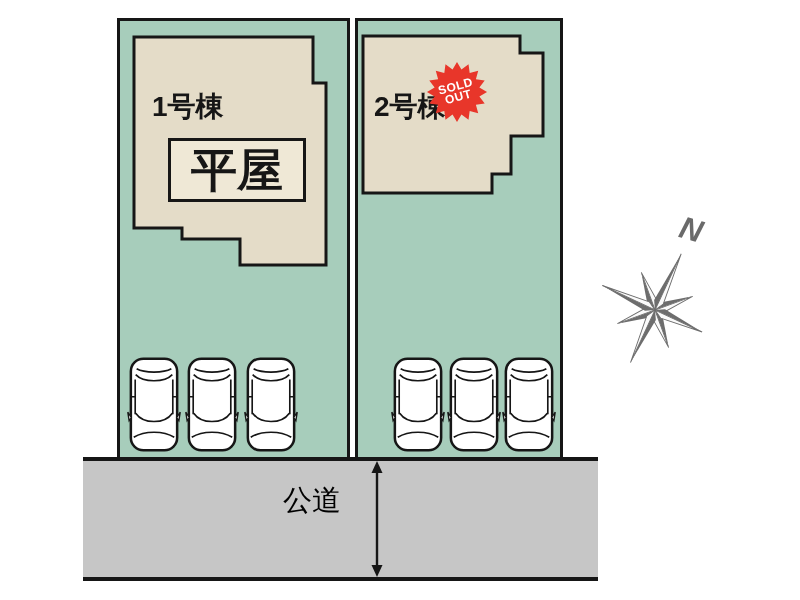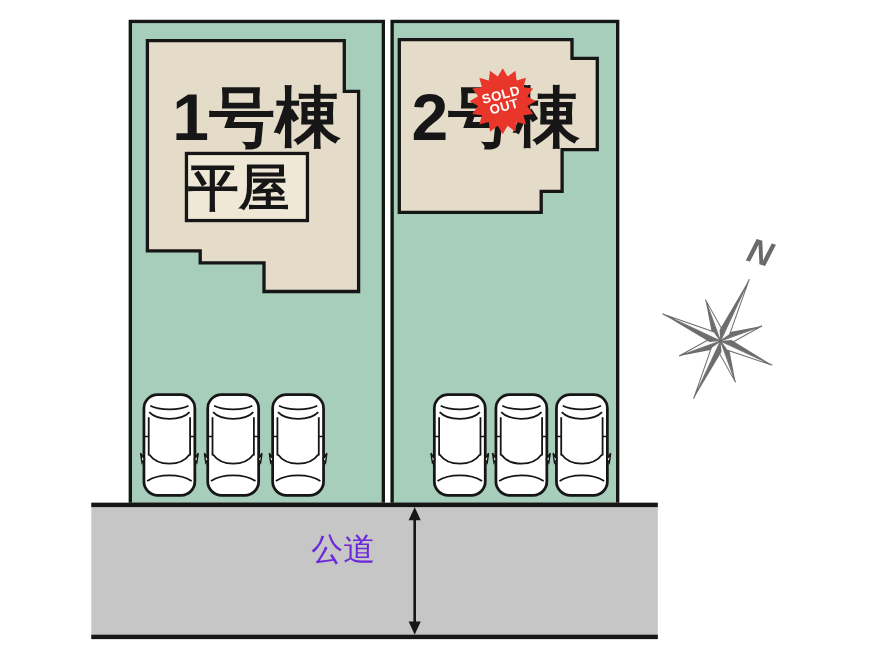--- a/index.html
+++ b/index.html
@@ -24,8 +24,8 @@
   }
   .vector-layer { position:absolute; left:0; top:0; z-index:3; }
   .bldg-title {
-    position:absolute; text-align:right; color:#161616;
-    font-size:60px; font-weight:700; z-index:5; line-height:46px; white-space:nowrap;
+    position:absolute; text-align:left; color:#161616;
+    font-size:28px; font-weight:700; z-index:5; line-height:46px; white-space:nowrap;
   }
   .b1-title { left:152px; top:84px; width:158px; }
   .b2-title { left:374px; top:84px; width:152px; }

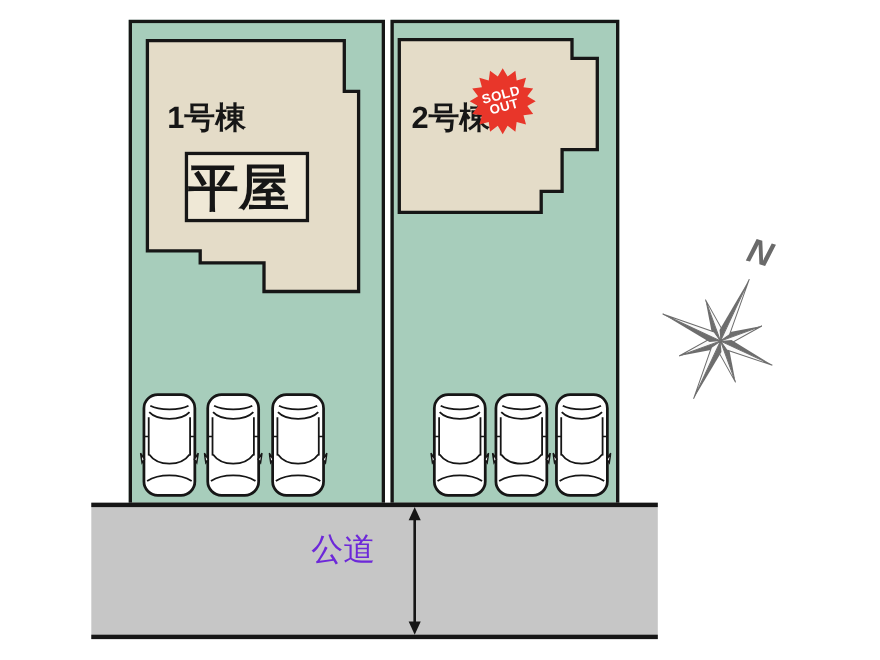--- a/index.html
+++ b/index.html
@@ -30,9 +30,9 @@
   .b1-title { left:152px; top:84px; width:158px; }
   .b2-title { left:374px; top:84px; width:152px; }
   .hiraya-box {
-    position:absolute; left:168px; top:138px; width:113px; height:64px;
+    position:absolute; left:168px; top:138px; width:138px; height:64px;
     background:#efe8d6; border:3px solid #161616; z-index:5;
-    display:flex; align-items:center; justify-content:flex-start;
+    display:flex; align-items:center; justify-content:center;
     font-size:46px; font-weight:700; color:#161616; line-height:1;
   }
   .badge {

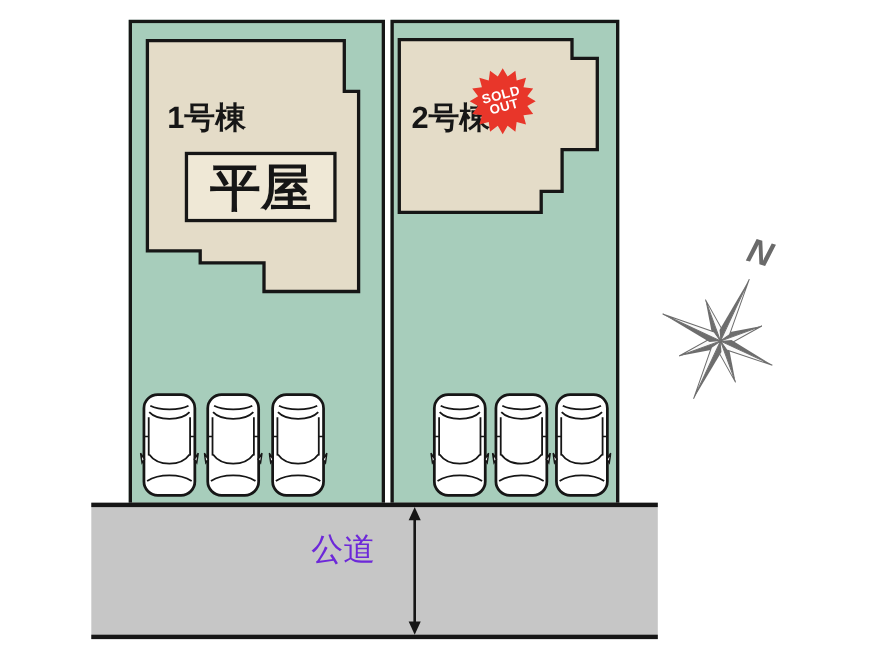--- a/index.html
+++ b/index.html
@@ -19,7 +19,7 @@
   }
   .road-label {
     position:absolute; left:232px; top:483px; width:160px;
-    text-align:center; color:#6d28d9; font-size:29px; line-height:34px;
+    text-align:center; color:#000000; font-size:29px; line-height:34px;
     font-weight:500; z-index:6;
   }
   .vector-layer { position:absolute; left:0; top:0; z-index:3; }

